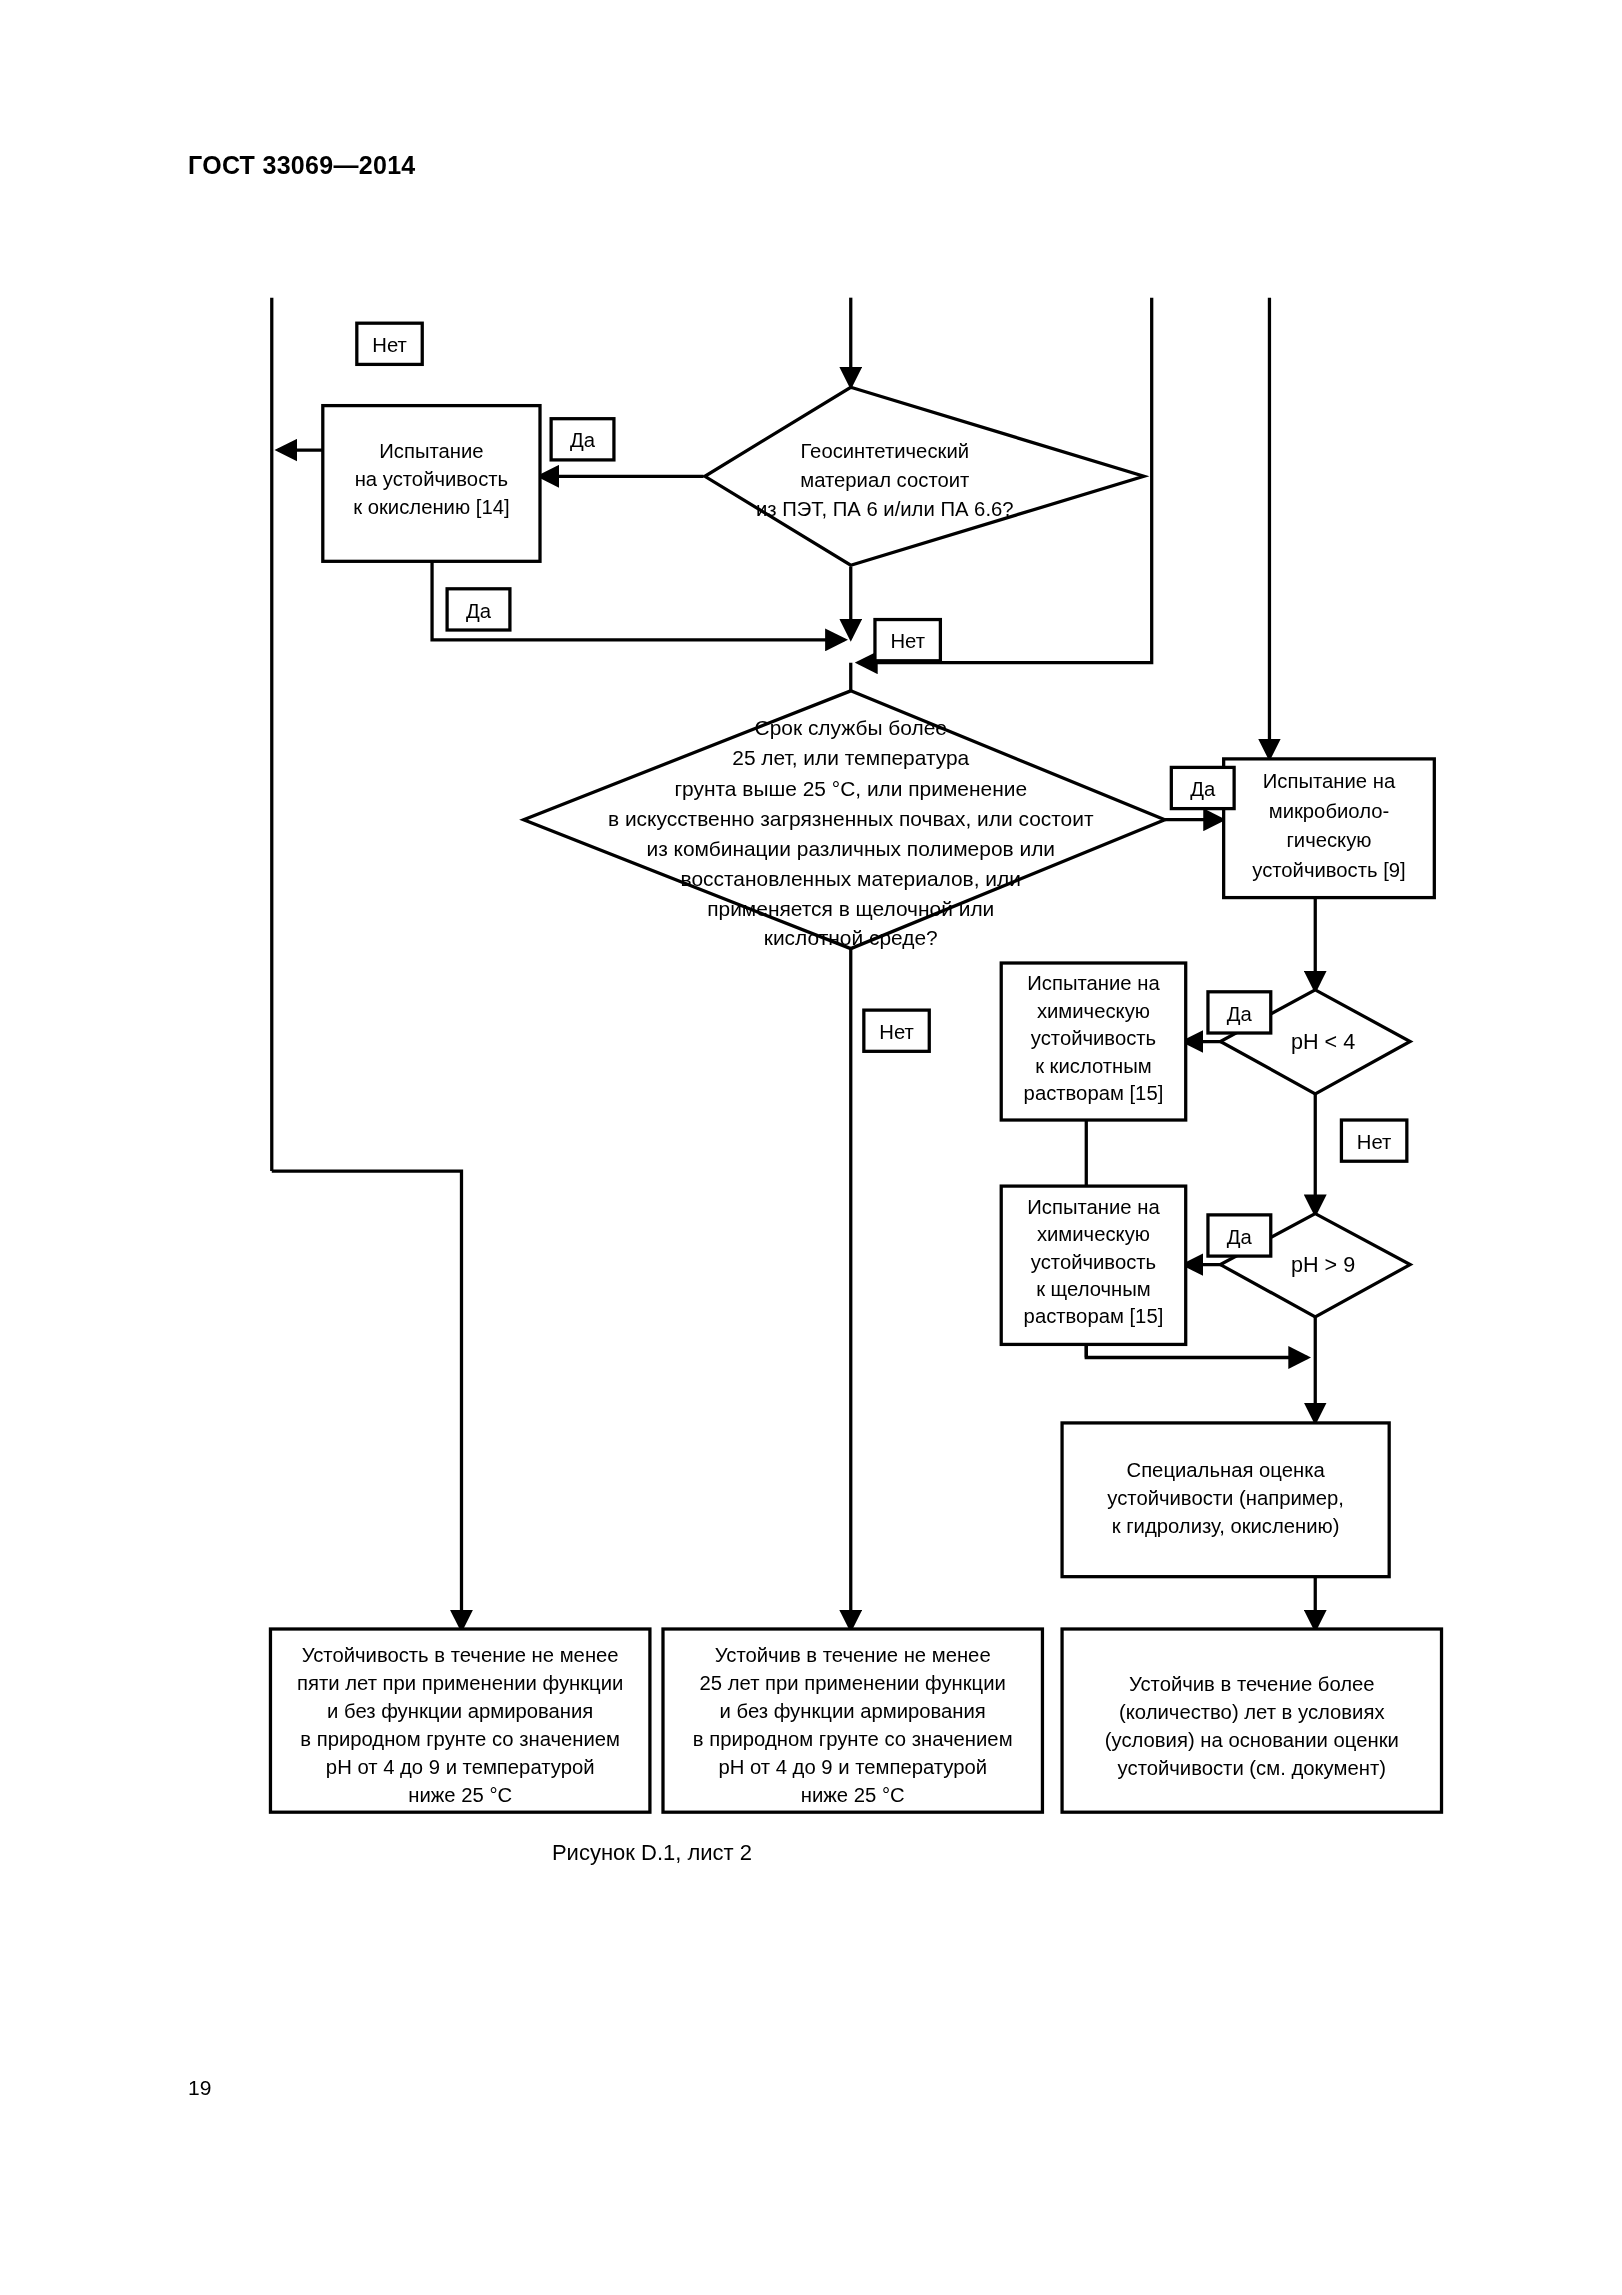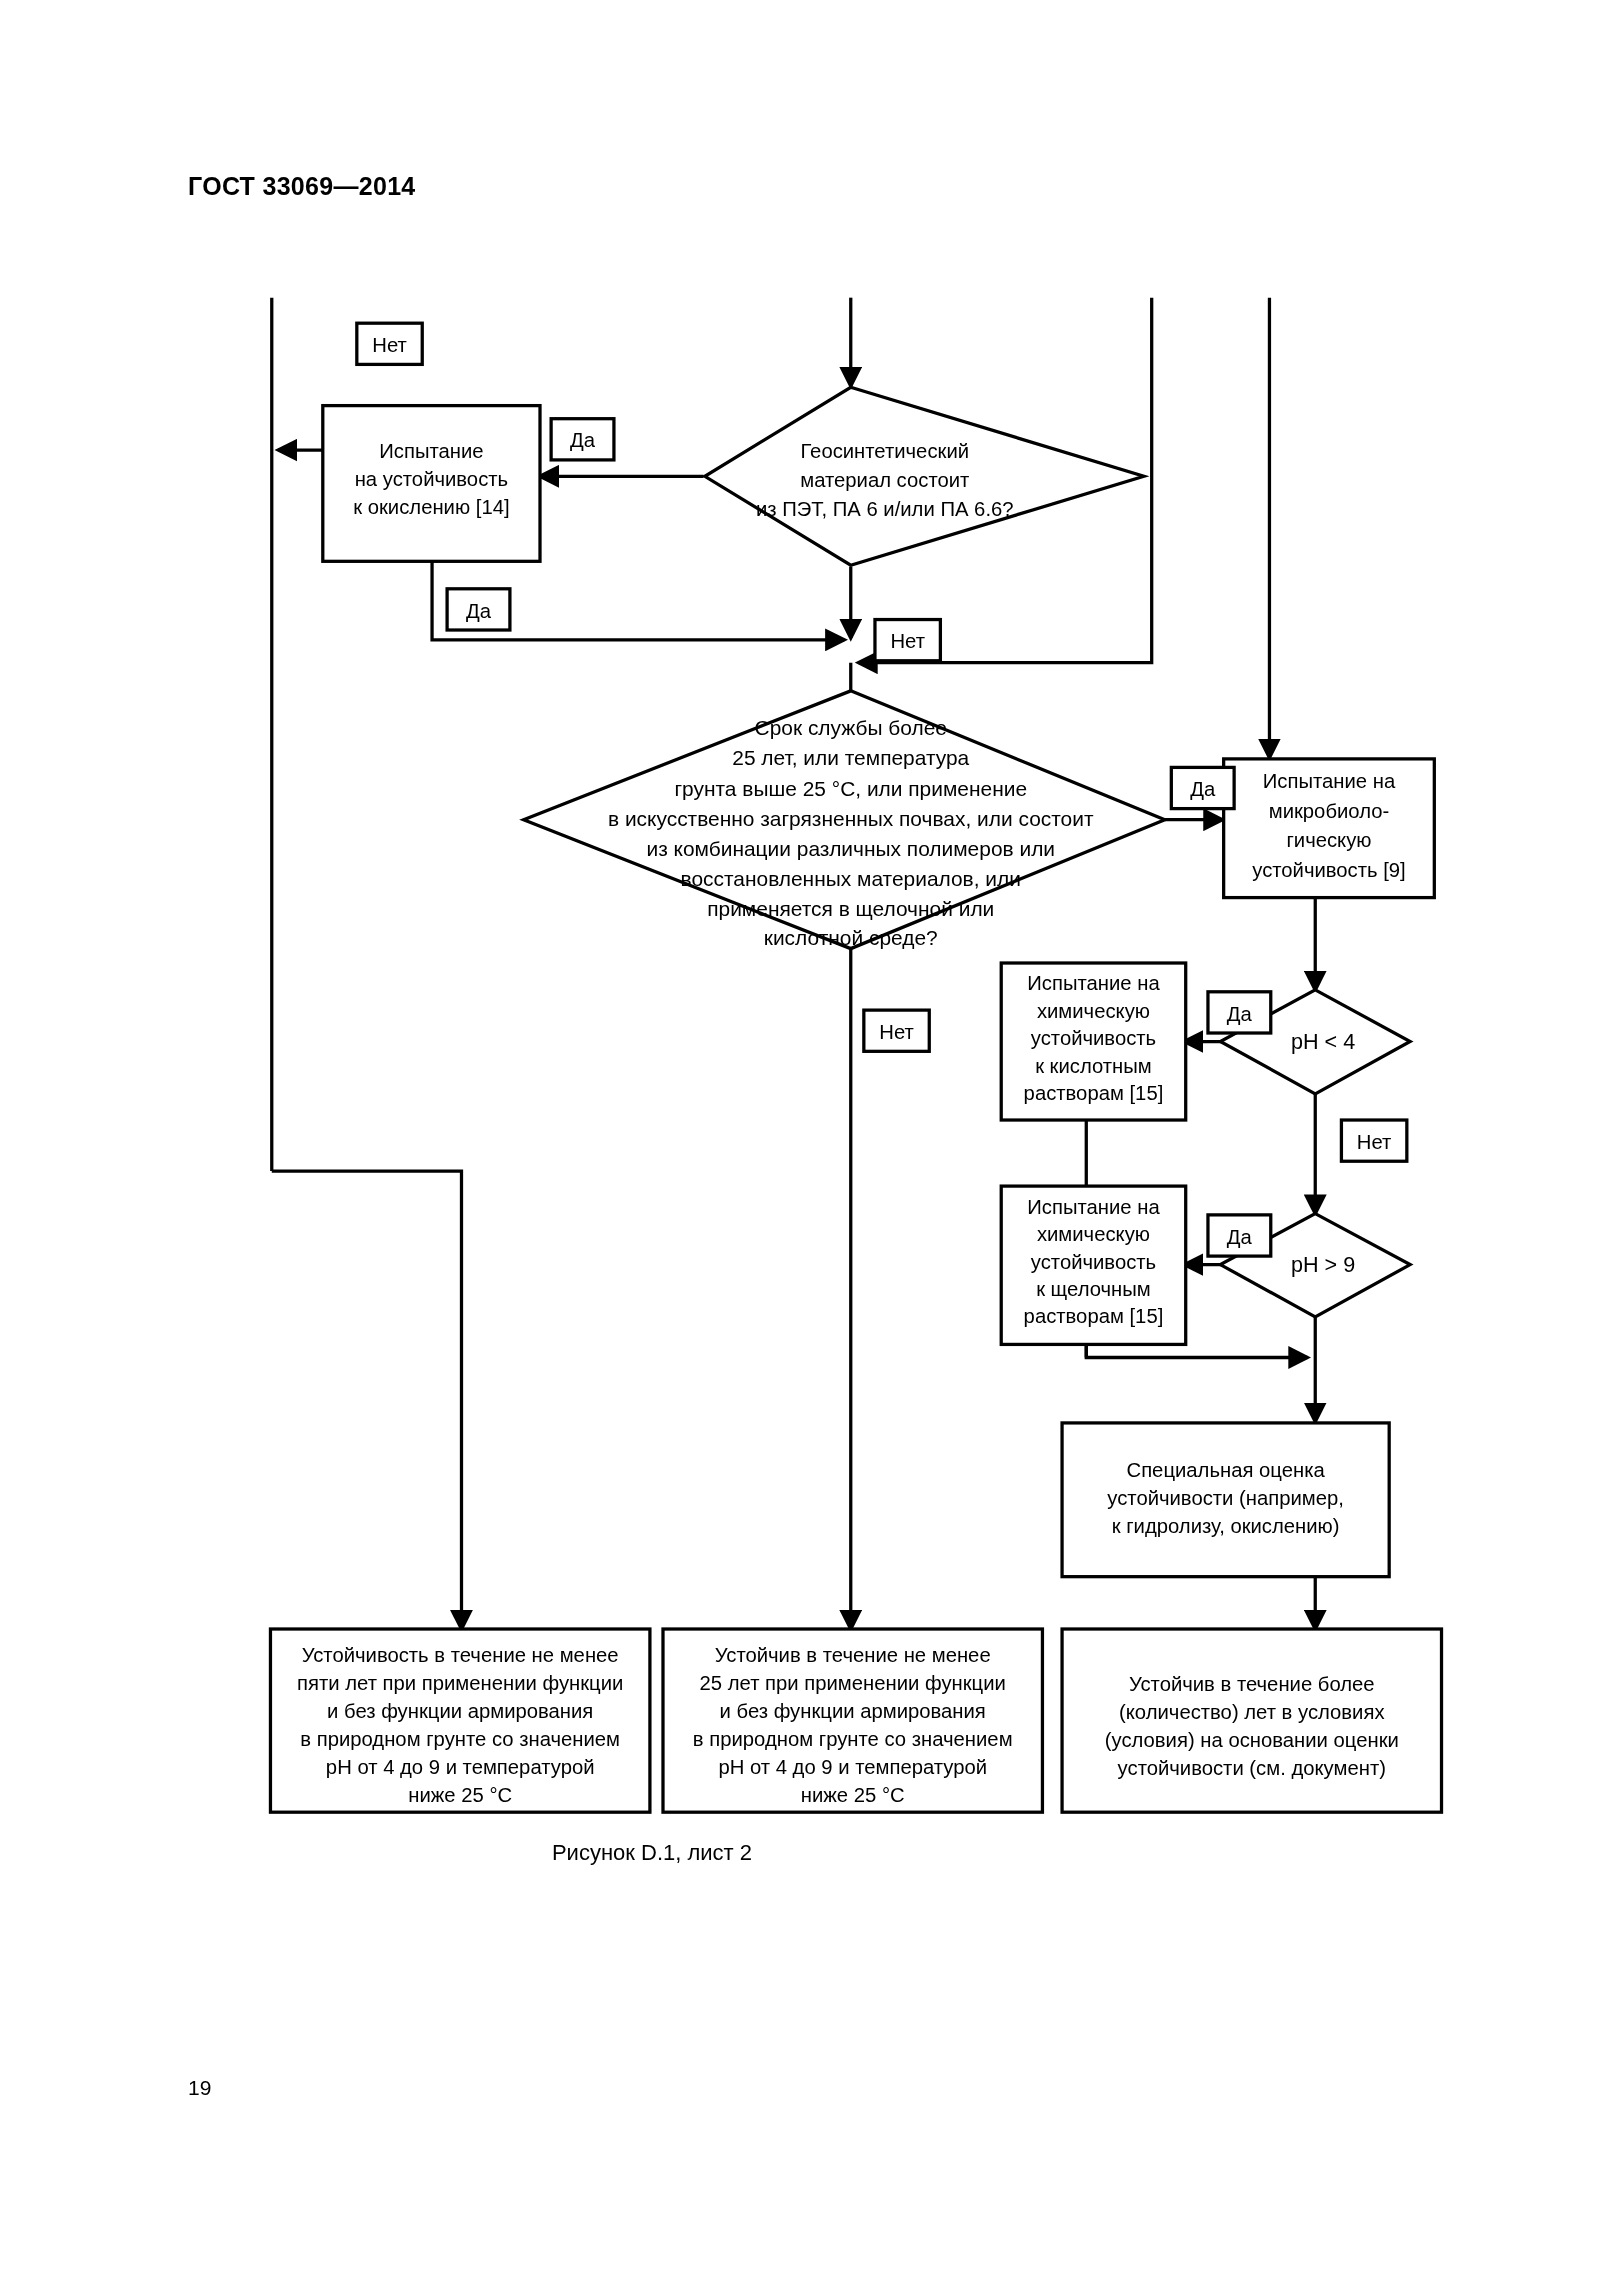--- a/index.html
+++ b/index.html
@@ -23,7 +23,7 @@
   #doc-header {
     position: absolute;
     left: 188px;
-    top: 172px;
+    top: 151px;
     font-size: 25px;
     font-weight: bold;
     letter-spacing: 0.3px;

